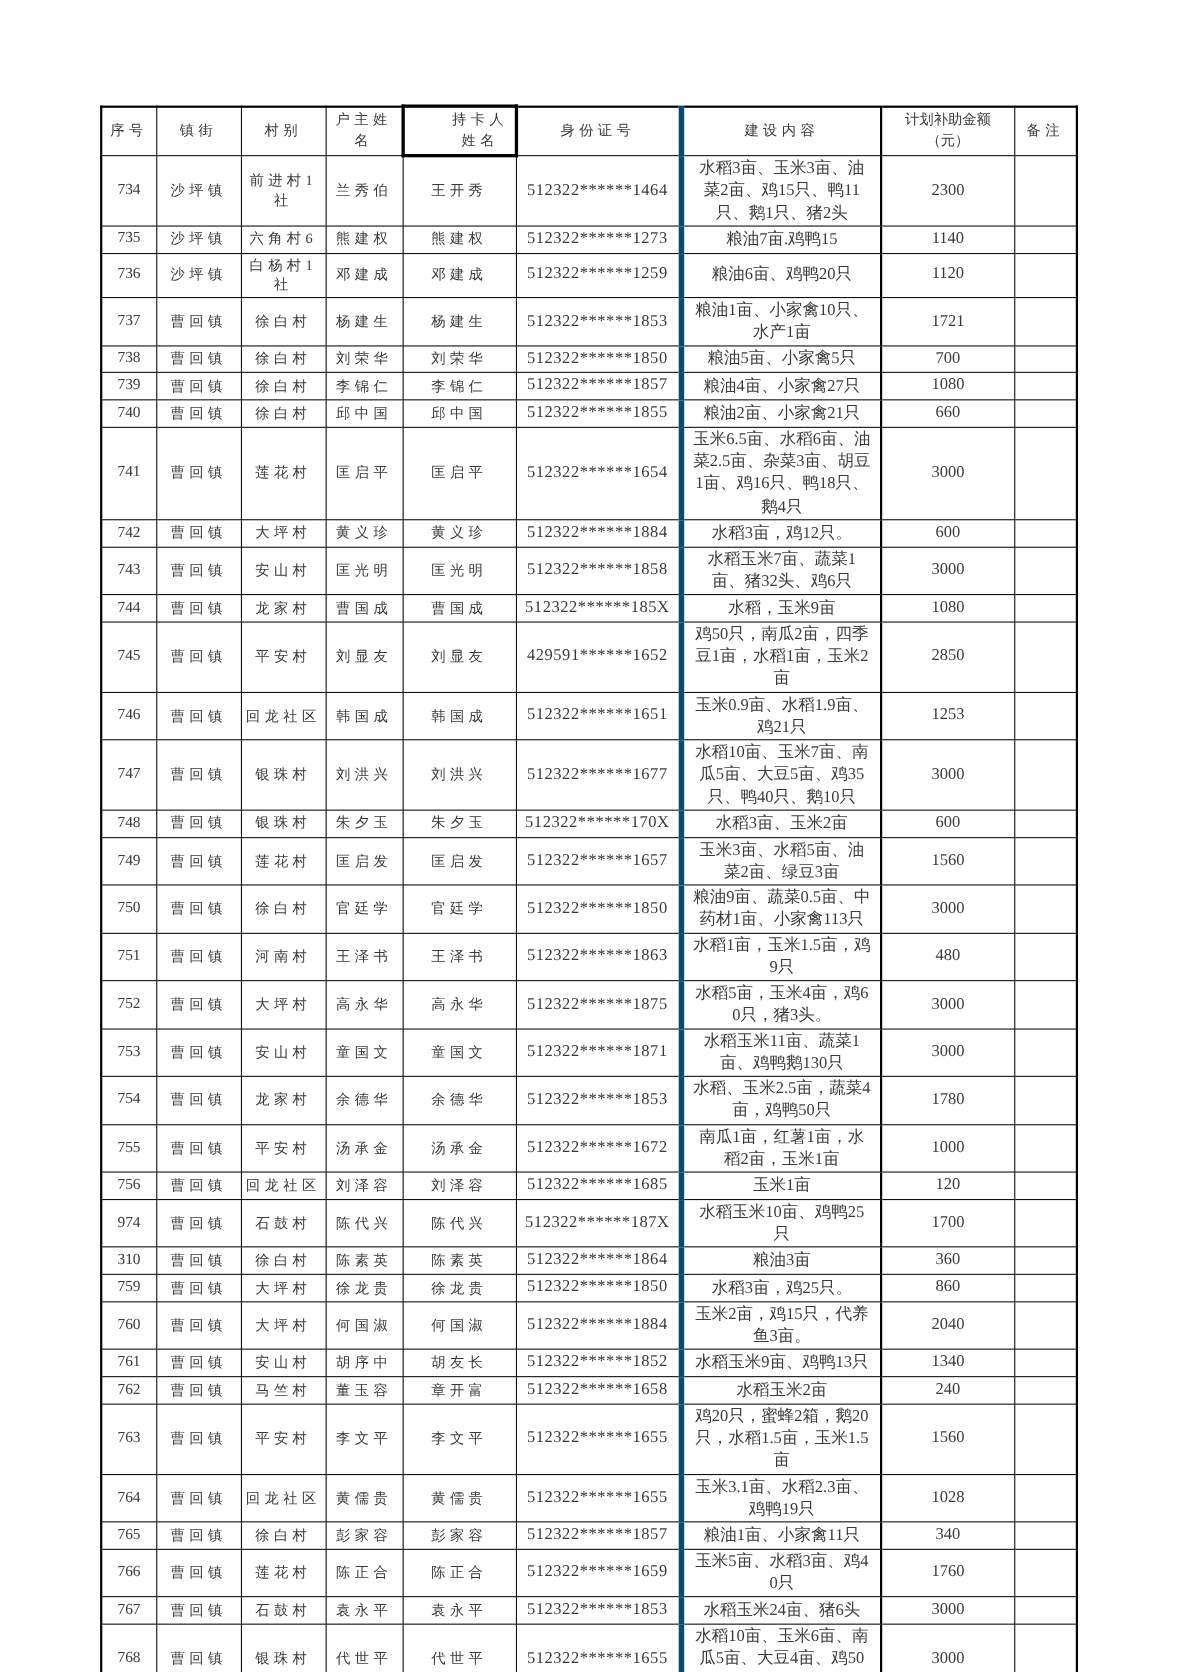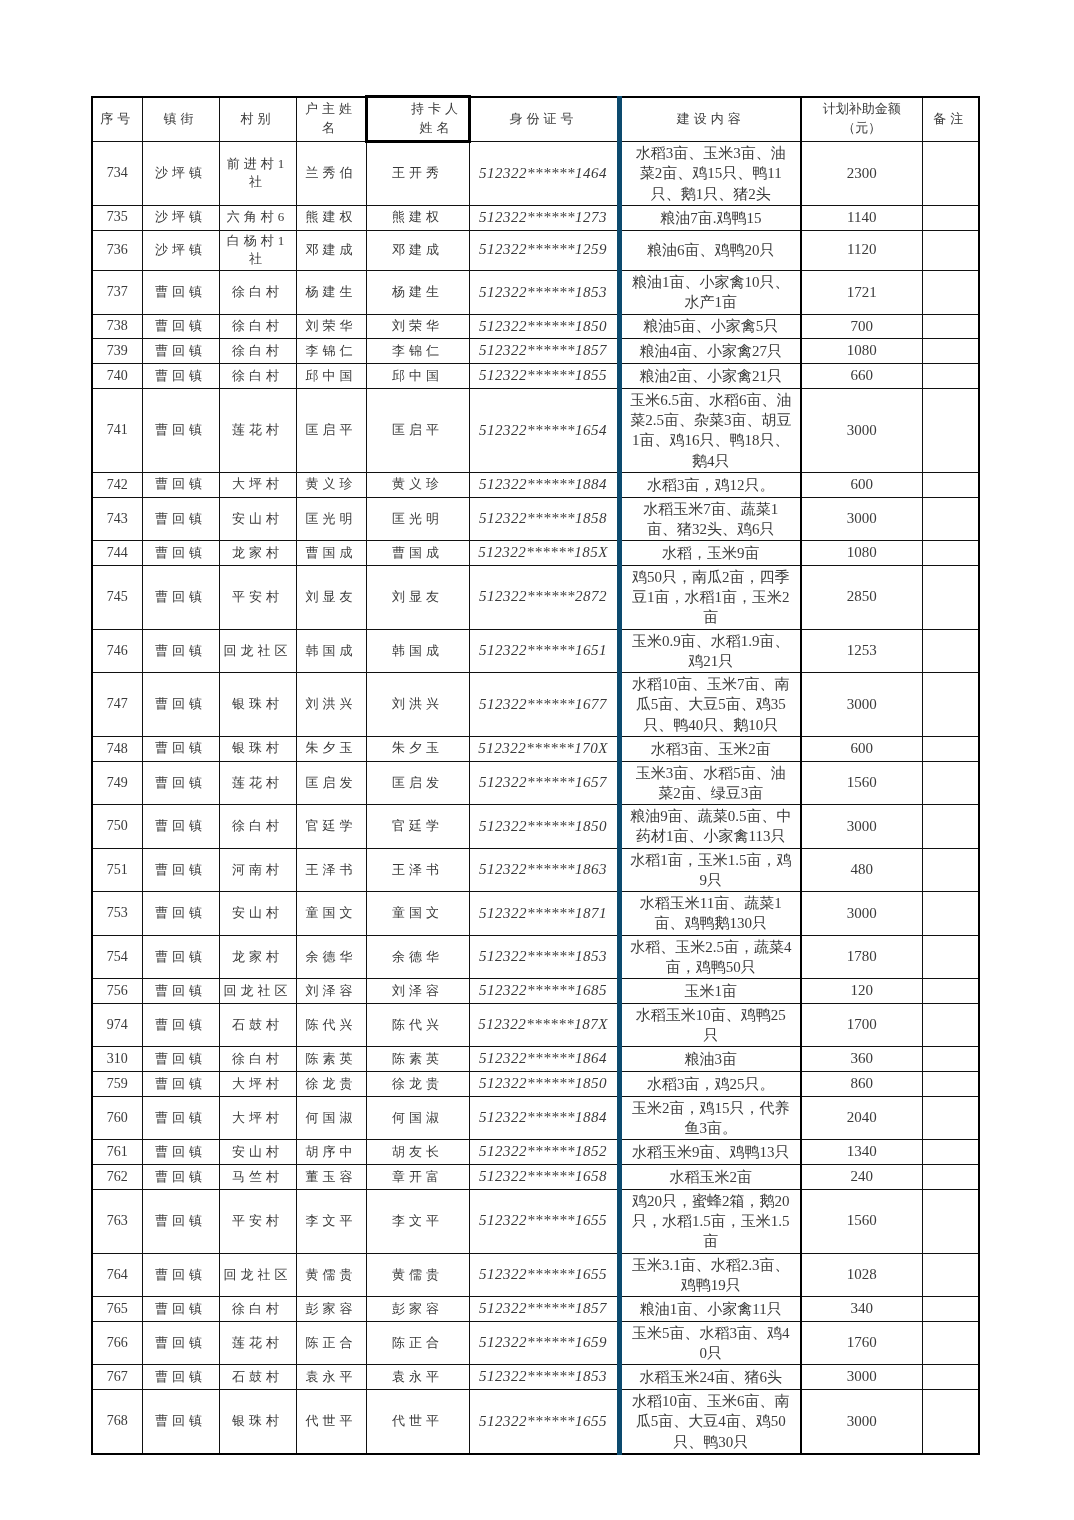--- a/index.html
+++ b/index.html
@@ -35,7 +35,7 @@
   .grid th{height:40px;}
   .grid th.spaced, .grid td.spaced{letter-spacing:4px;}
   .grid td.num{font-size:14px;letter-spacing:0;}
-  .grid td.idnum{font-size:15px;letter-spacing:.5px;font-style:italic;}
+  .grid td.idnum{font-size:15px;letter-spacing:.5px;}
   .grid td.amount{font-size:15px;letter-spacing:0;}
   .grid td.content{
     font-size:15px;

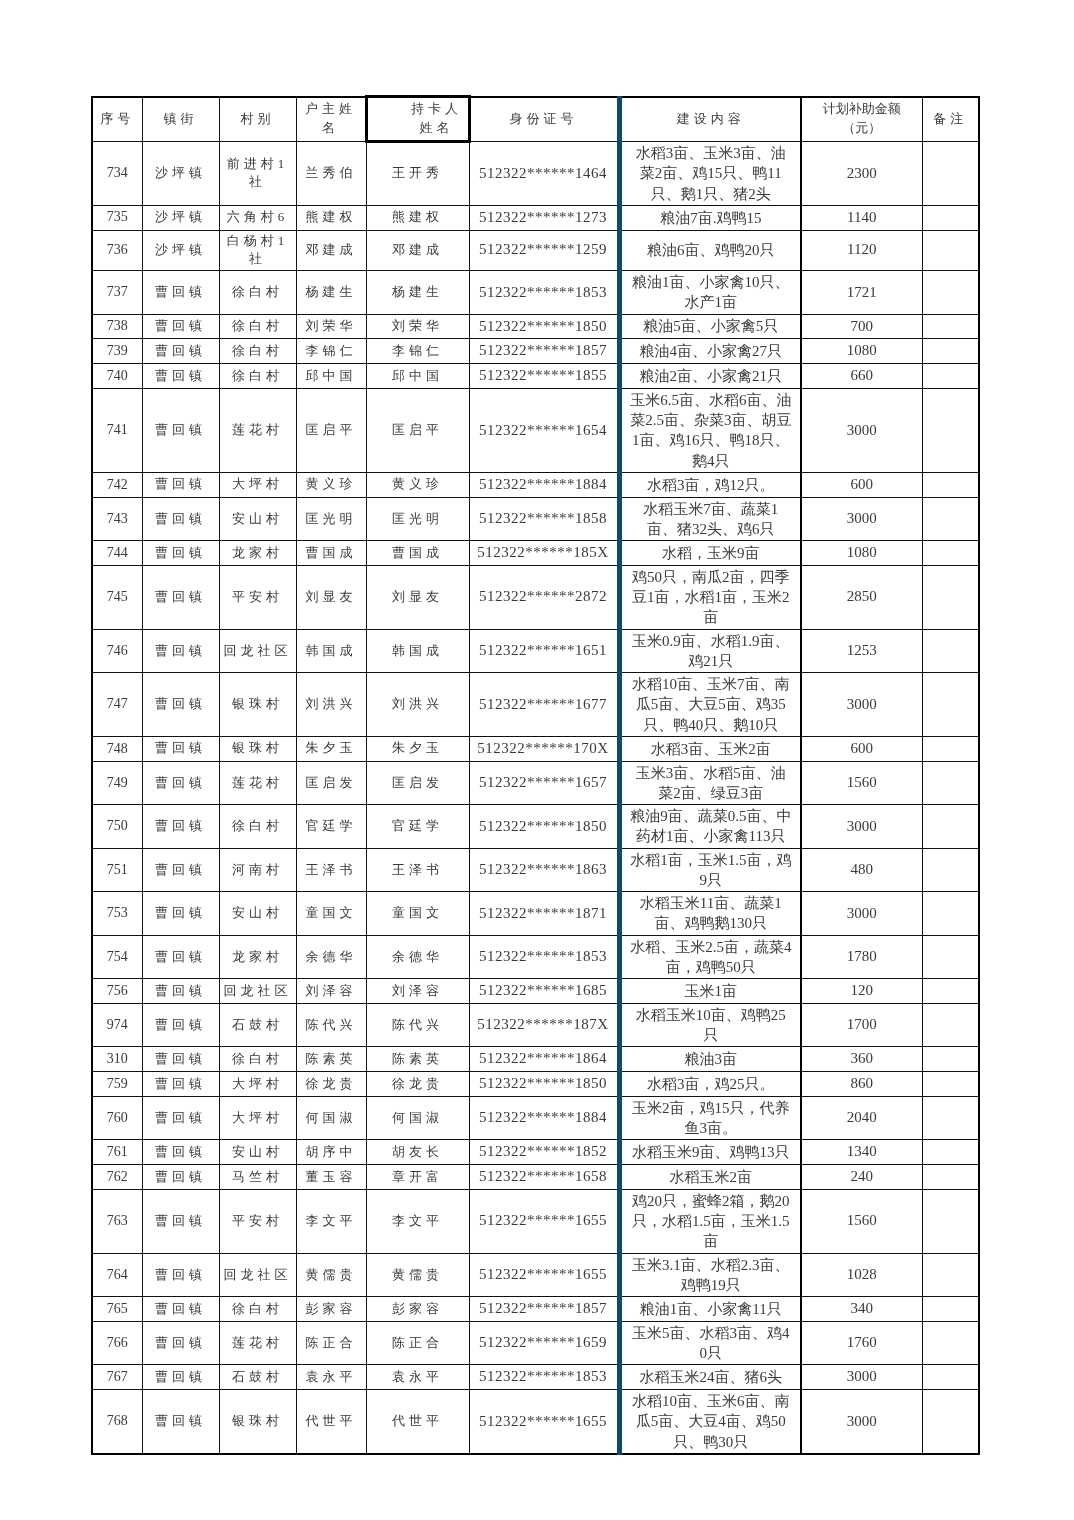--- a/index.html
+++ b/index.html
@@ -212,7 +212,7 @@
           <td class="spaced">平安村</td>
           <td class="spaced">刘显友</td>
           <td class="spaced">刘显友</td>
-          <td class="idnum">512322******2872</td>
+          <td class="idnum">429591******1652</td>
           <td class="content">鸡50只，南瓜2亩，四季豆1亩，水稻1亩，玉米2亩</td>
           <td class="amount">2850</td>
           <td class="note"></td>

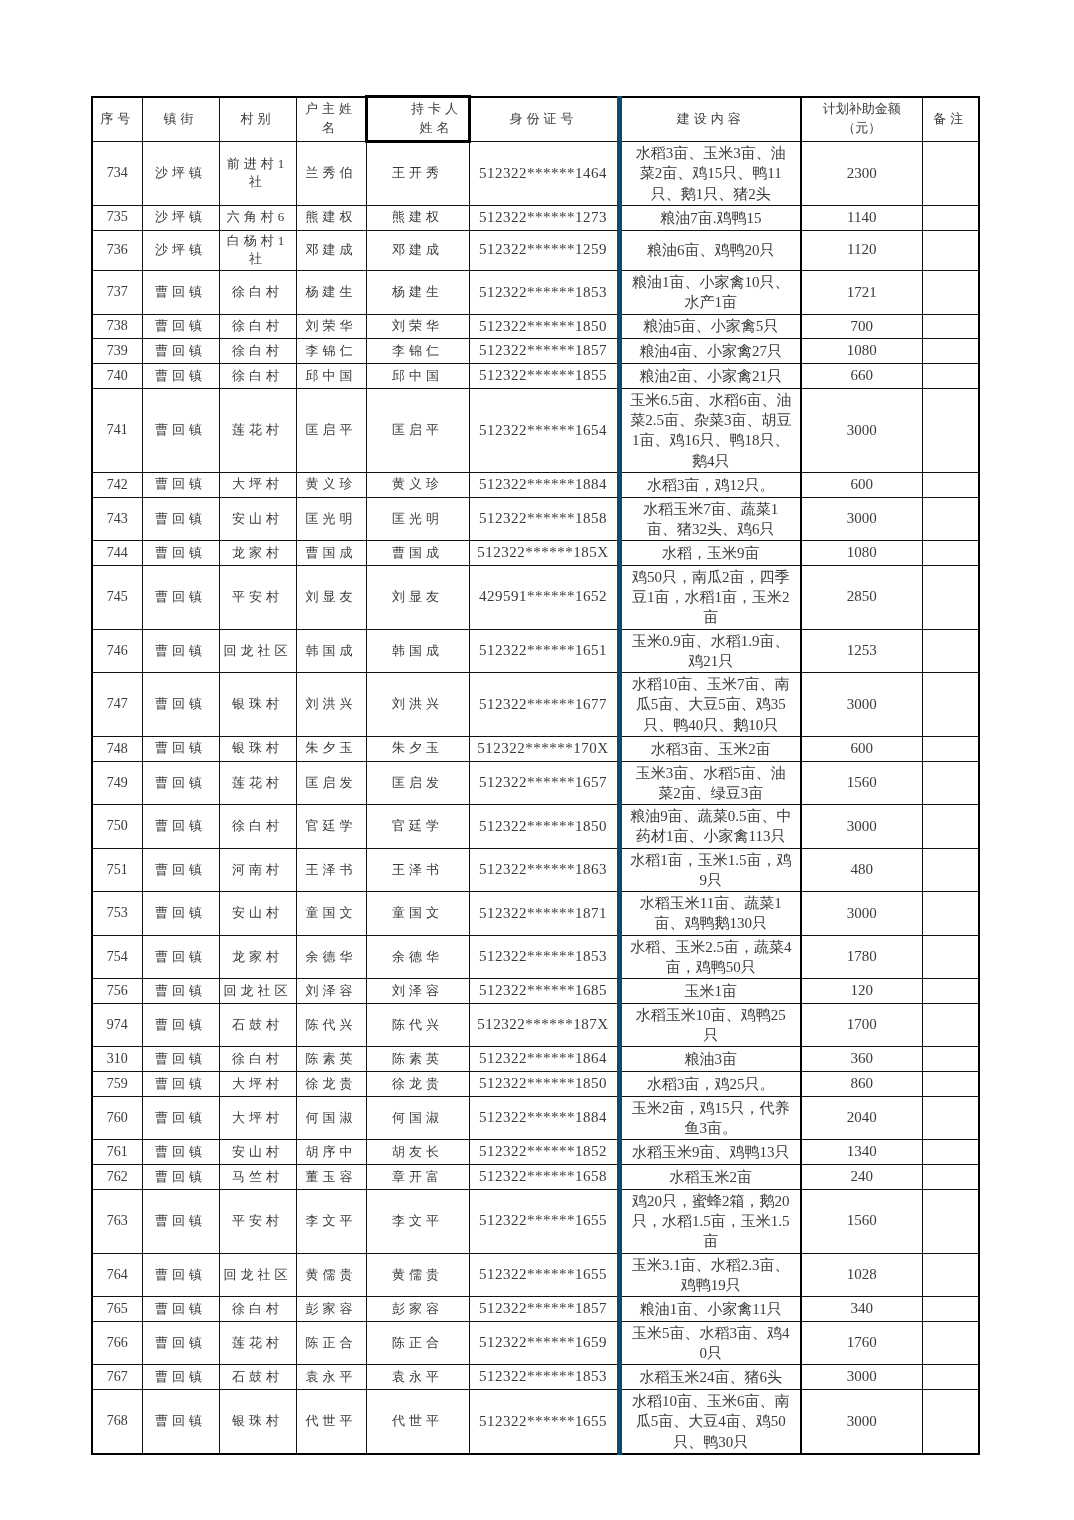--- a/index.html
+++ b/index.html
@@ -284,6 +284,17 @@
           <td class="note"></td>
         </tr>
         <tr>
+          <td class="num">752</td>
+          <td class="spaced">曹回镇</td>
+          <td class="spaced">大坪村</td>
+          <td class="spaced">高永华</td>
+          <td class="spaced">高永华</td>
+          <td class="idnum">512322******1875</td>
+          <td class="content">水稻5亩，玉米4亩，鸡60只，猪3头。</td>
+          <td class="amount">3000</td>
+          <td class="note"></td>
+        </tr>
+        <tr>
           <td class="num">753</td>
           <td class="spaced">曹回镇</td>
           <td class="spaced">安山村</td>

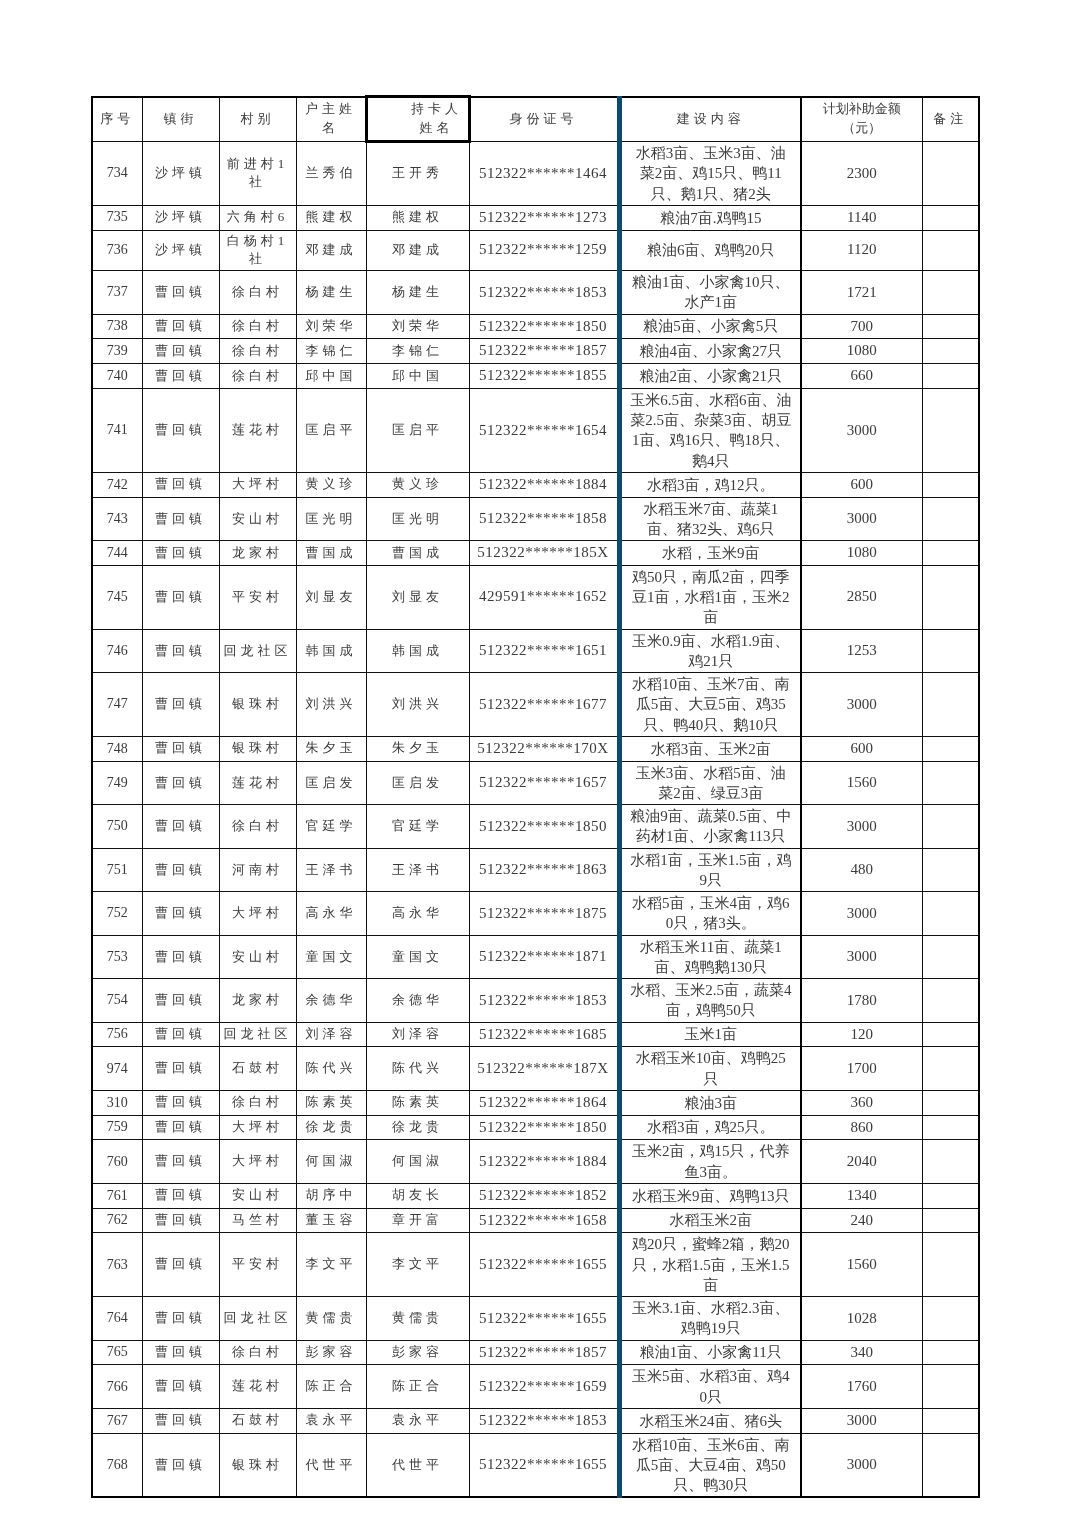--- a/index.html
+++ b/index.html
@@ -317,6 +317,17 @@
           <td class="note"></td>
         </tr>
         <tr>
+          <td class="num">755</td>
+          <td class="spaced">曹回镇</td>
+          <td class="spaced">平安村</td>
+          <td class="spaced">汤承金</td>
+          <td class="spaced">汤承金</td>
+          <td class="idnum">512322******1672</td>
+          <td class="content">南瓜1亩，红薯1亩，水稻2亩，玉米1亩</td>
+          <td class="amount">1000</td>
+          <td class="note"></td>
+        </tr>
+        <tr>
           <td class="num">756</td>
           <td class="spaced">曹回镇</td>
           <td class="spaced">回龙社区</td>

